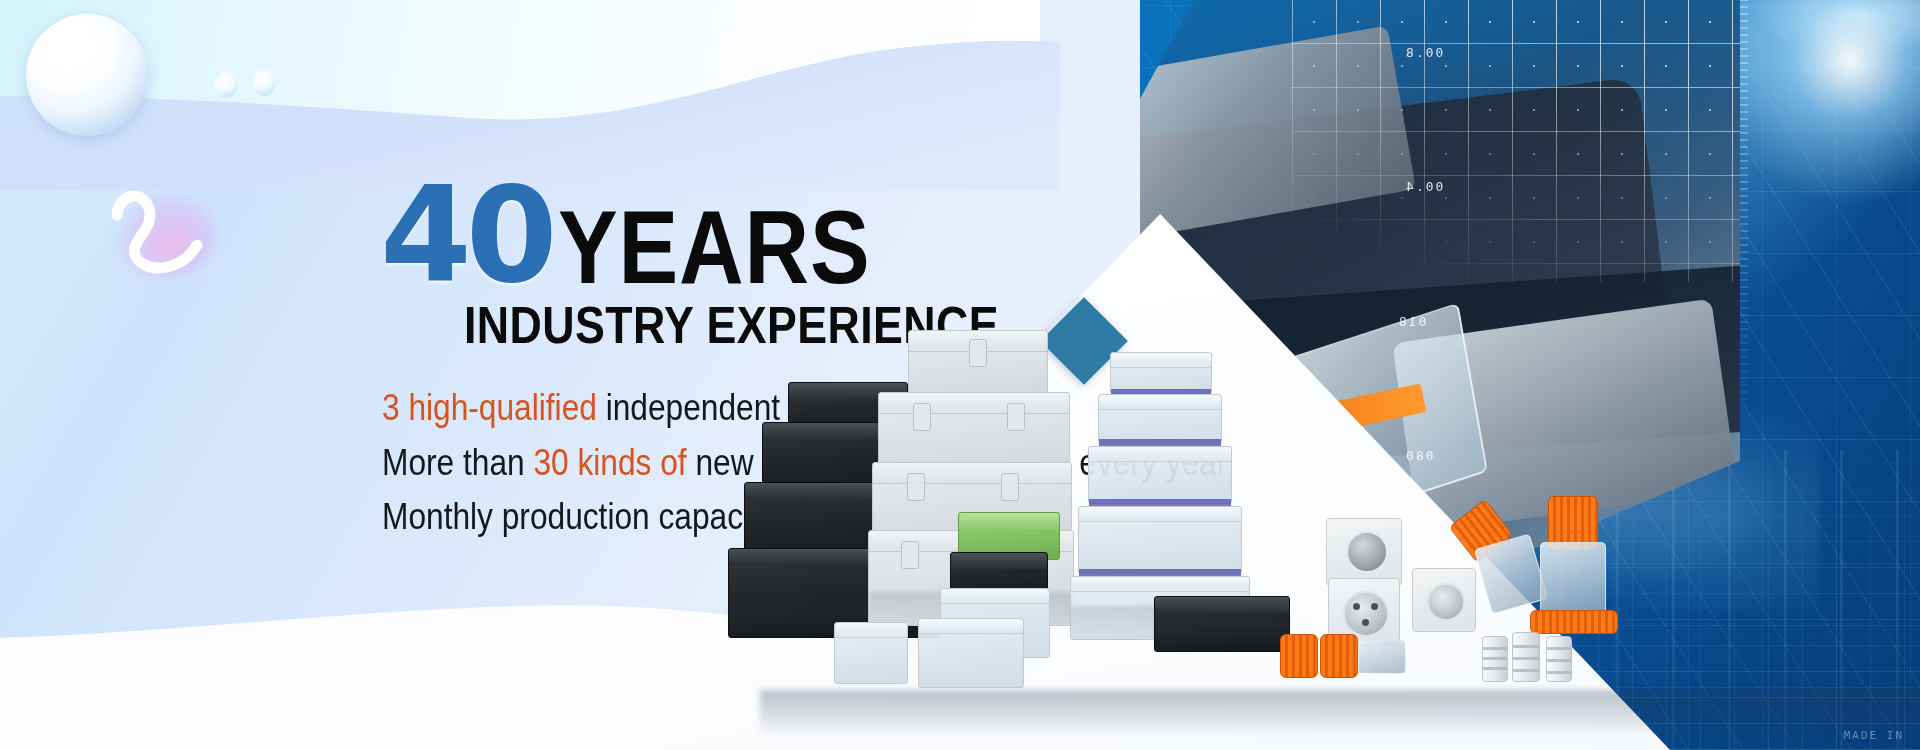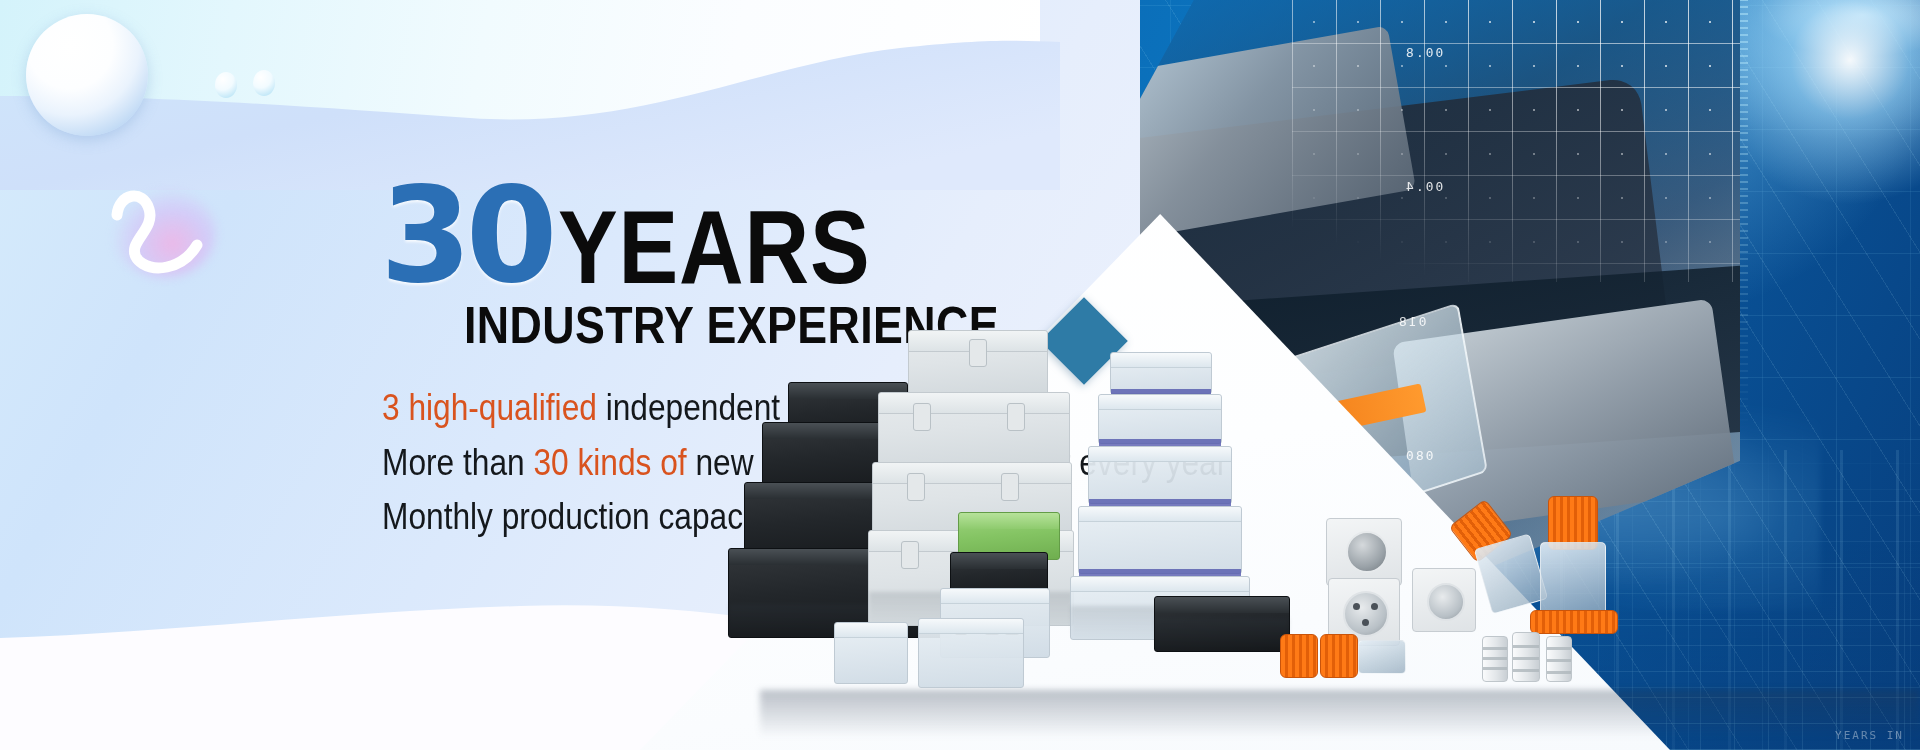--- a/index.html
+++ b/index.html
@@ -332,7 +332,7 @@
 
   <div class="textblock">
     <div class="headline">
-      <span class="h-20">30</span>
+      <span class="h-20">40</span>
       <span class="h-years">YEARS</span>
     </div>
     <div class="subhead">INDUSTRY EXPERIENCE</div>

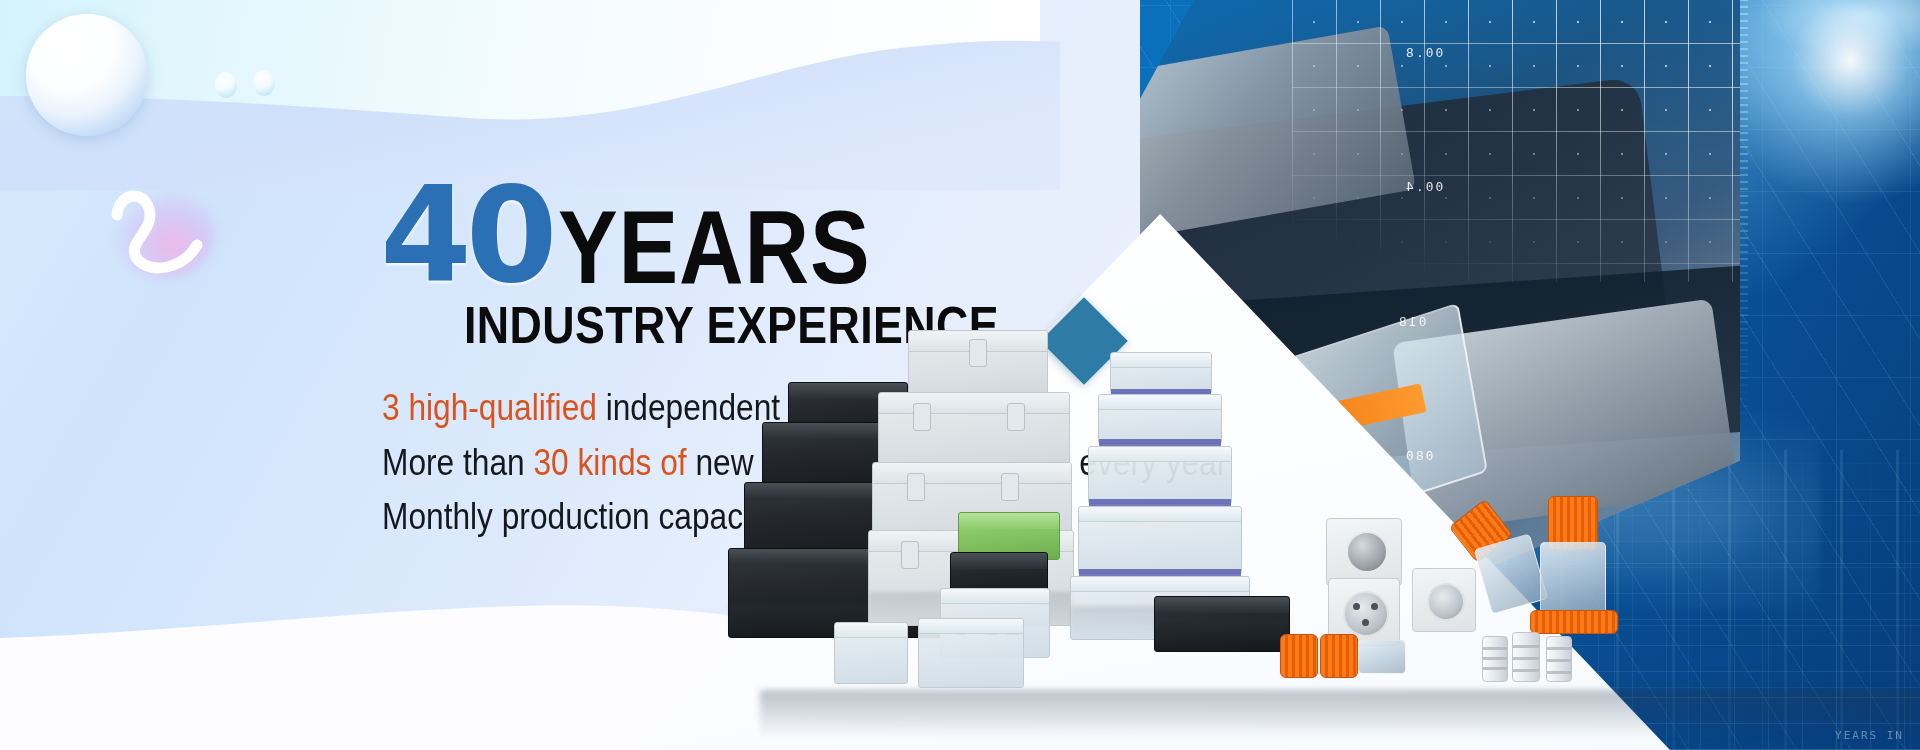--- a/index.html
+++ b/index.html
@@ -474,7 +474,7 @@
       </div>
   </div>
 
-  <div class="watermark">YEARS IN</div>
+  <div class="watermark">MADE IN</div>
 </div>
 
 </body></html>

